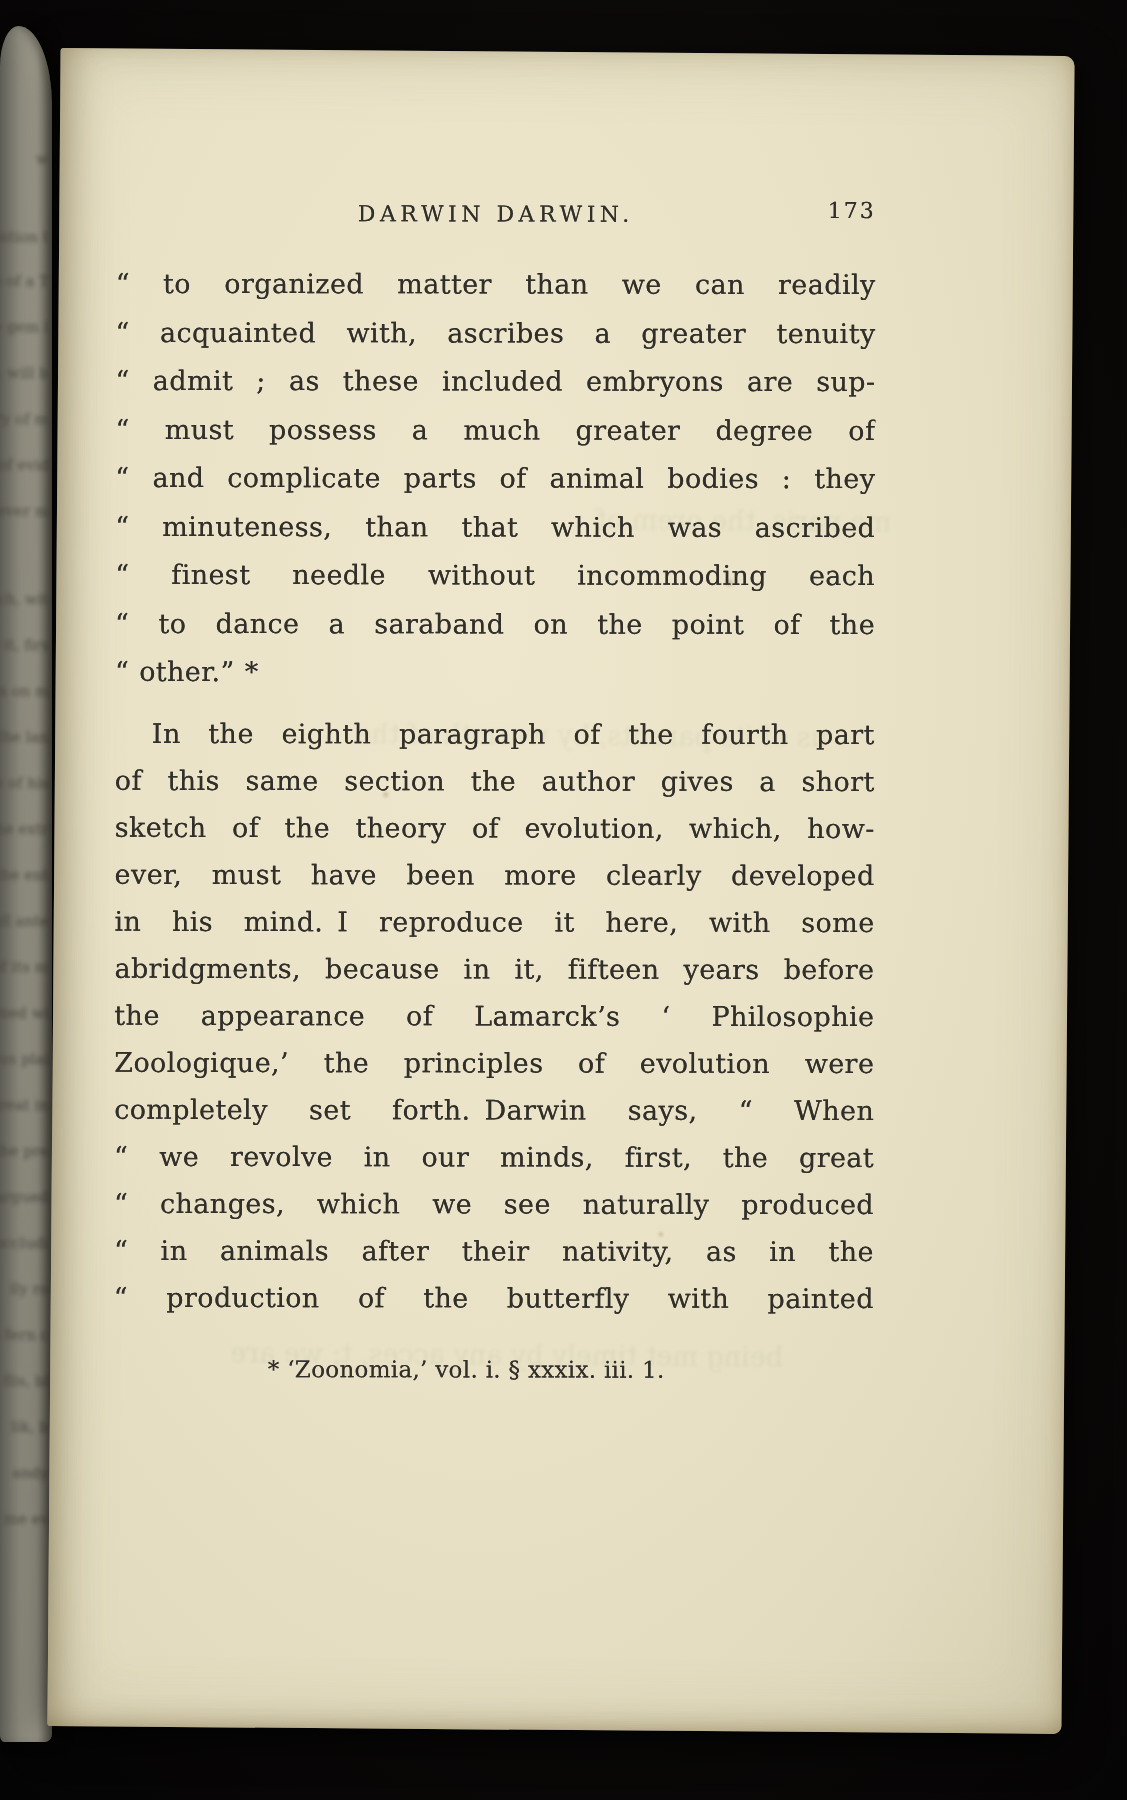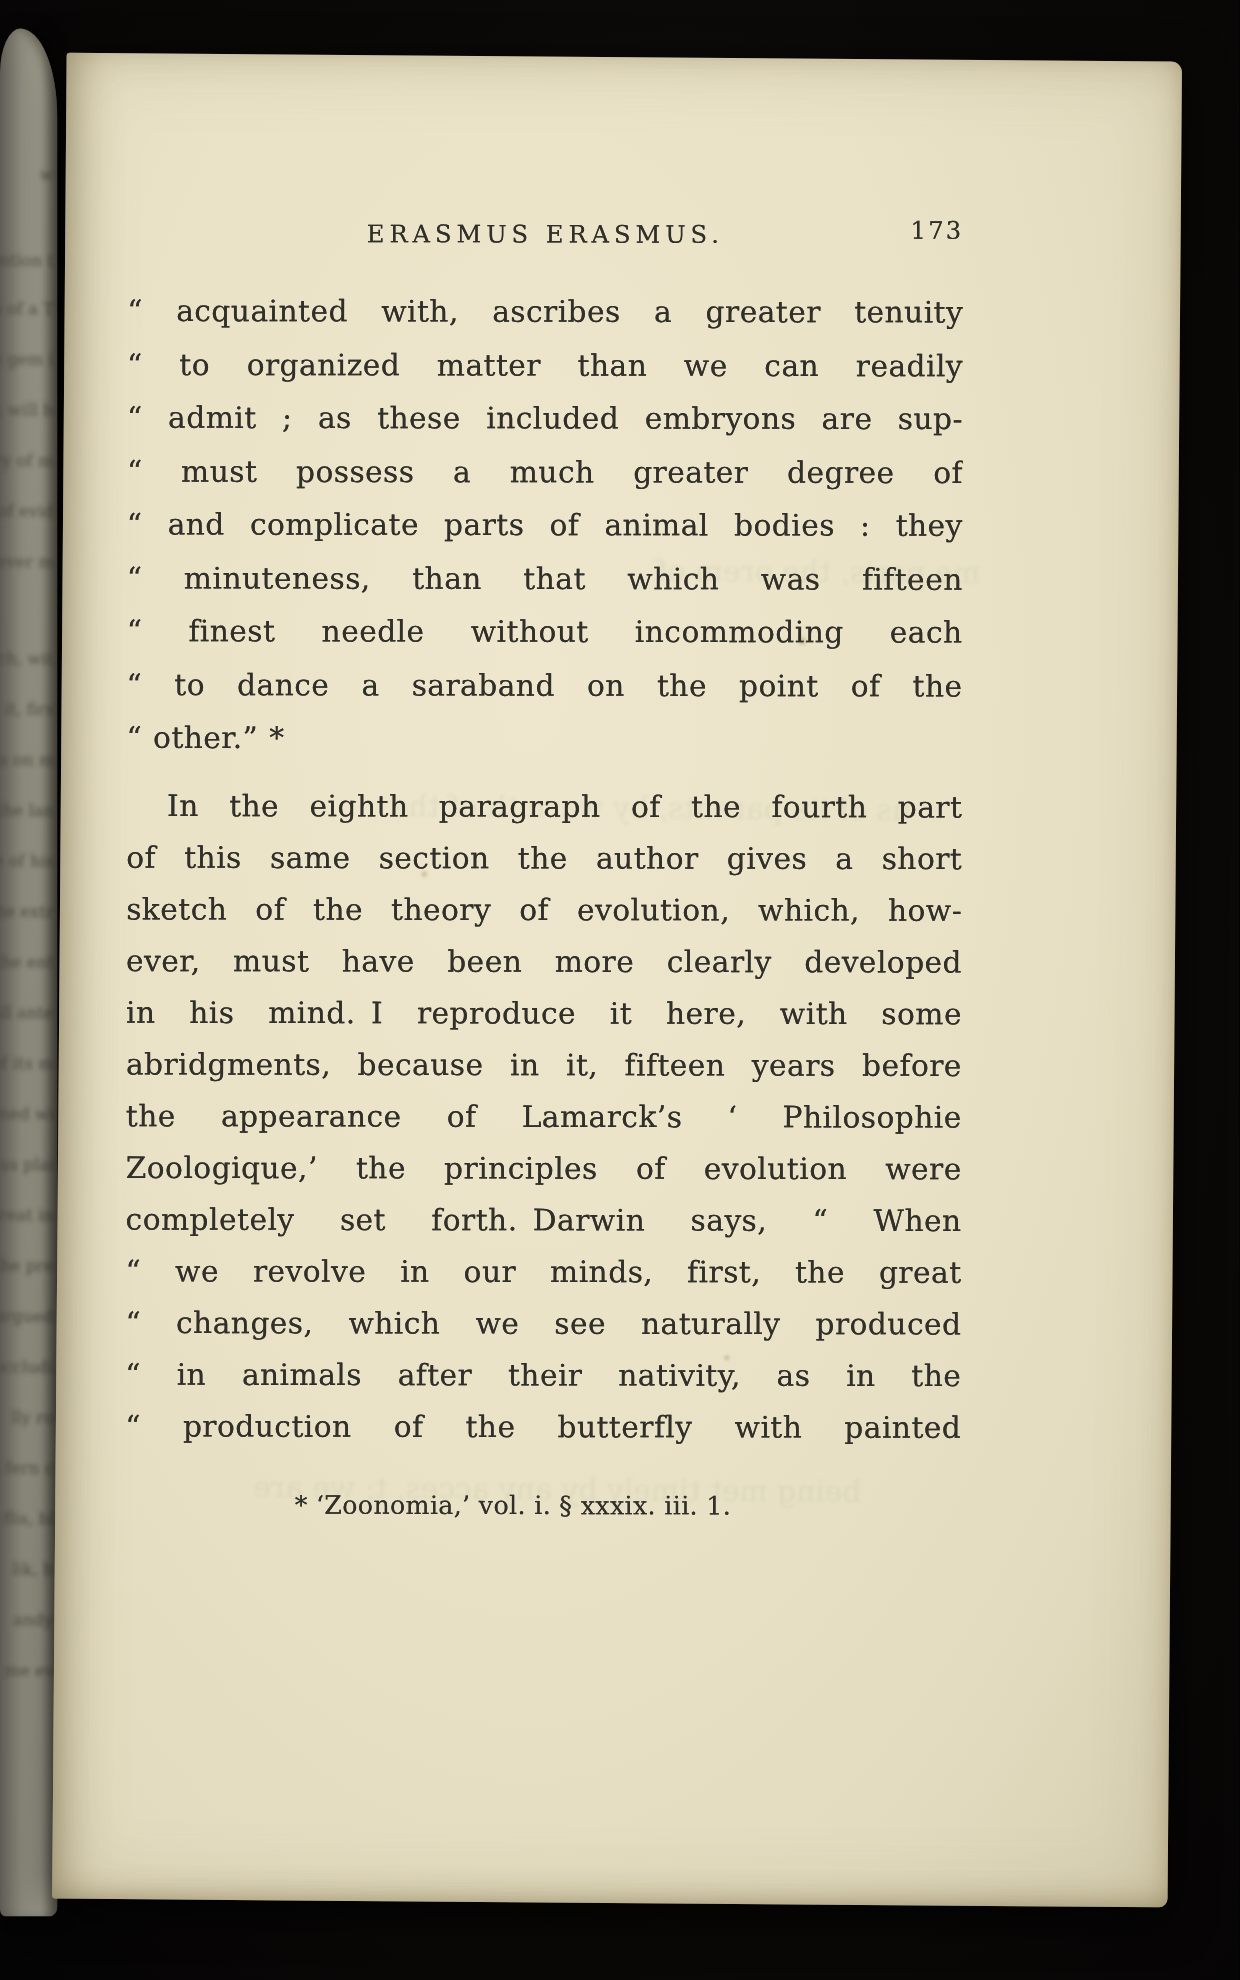--- a/index.html
+++ b/index.html
@@ -118,7 +118,7 @@
     <div class="textblock">
 
       <div class="header">
-        <span class="running-title">ERASMUS ERASMUS.</span>
+        <span class="running-title">DARWIN DARWIN.</span>
         <span class="page-number">173</span>
       </div>
 

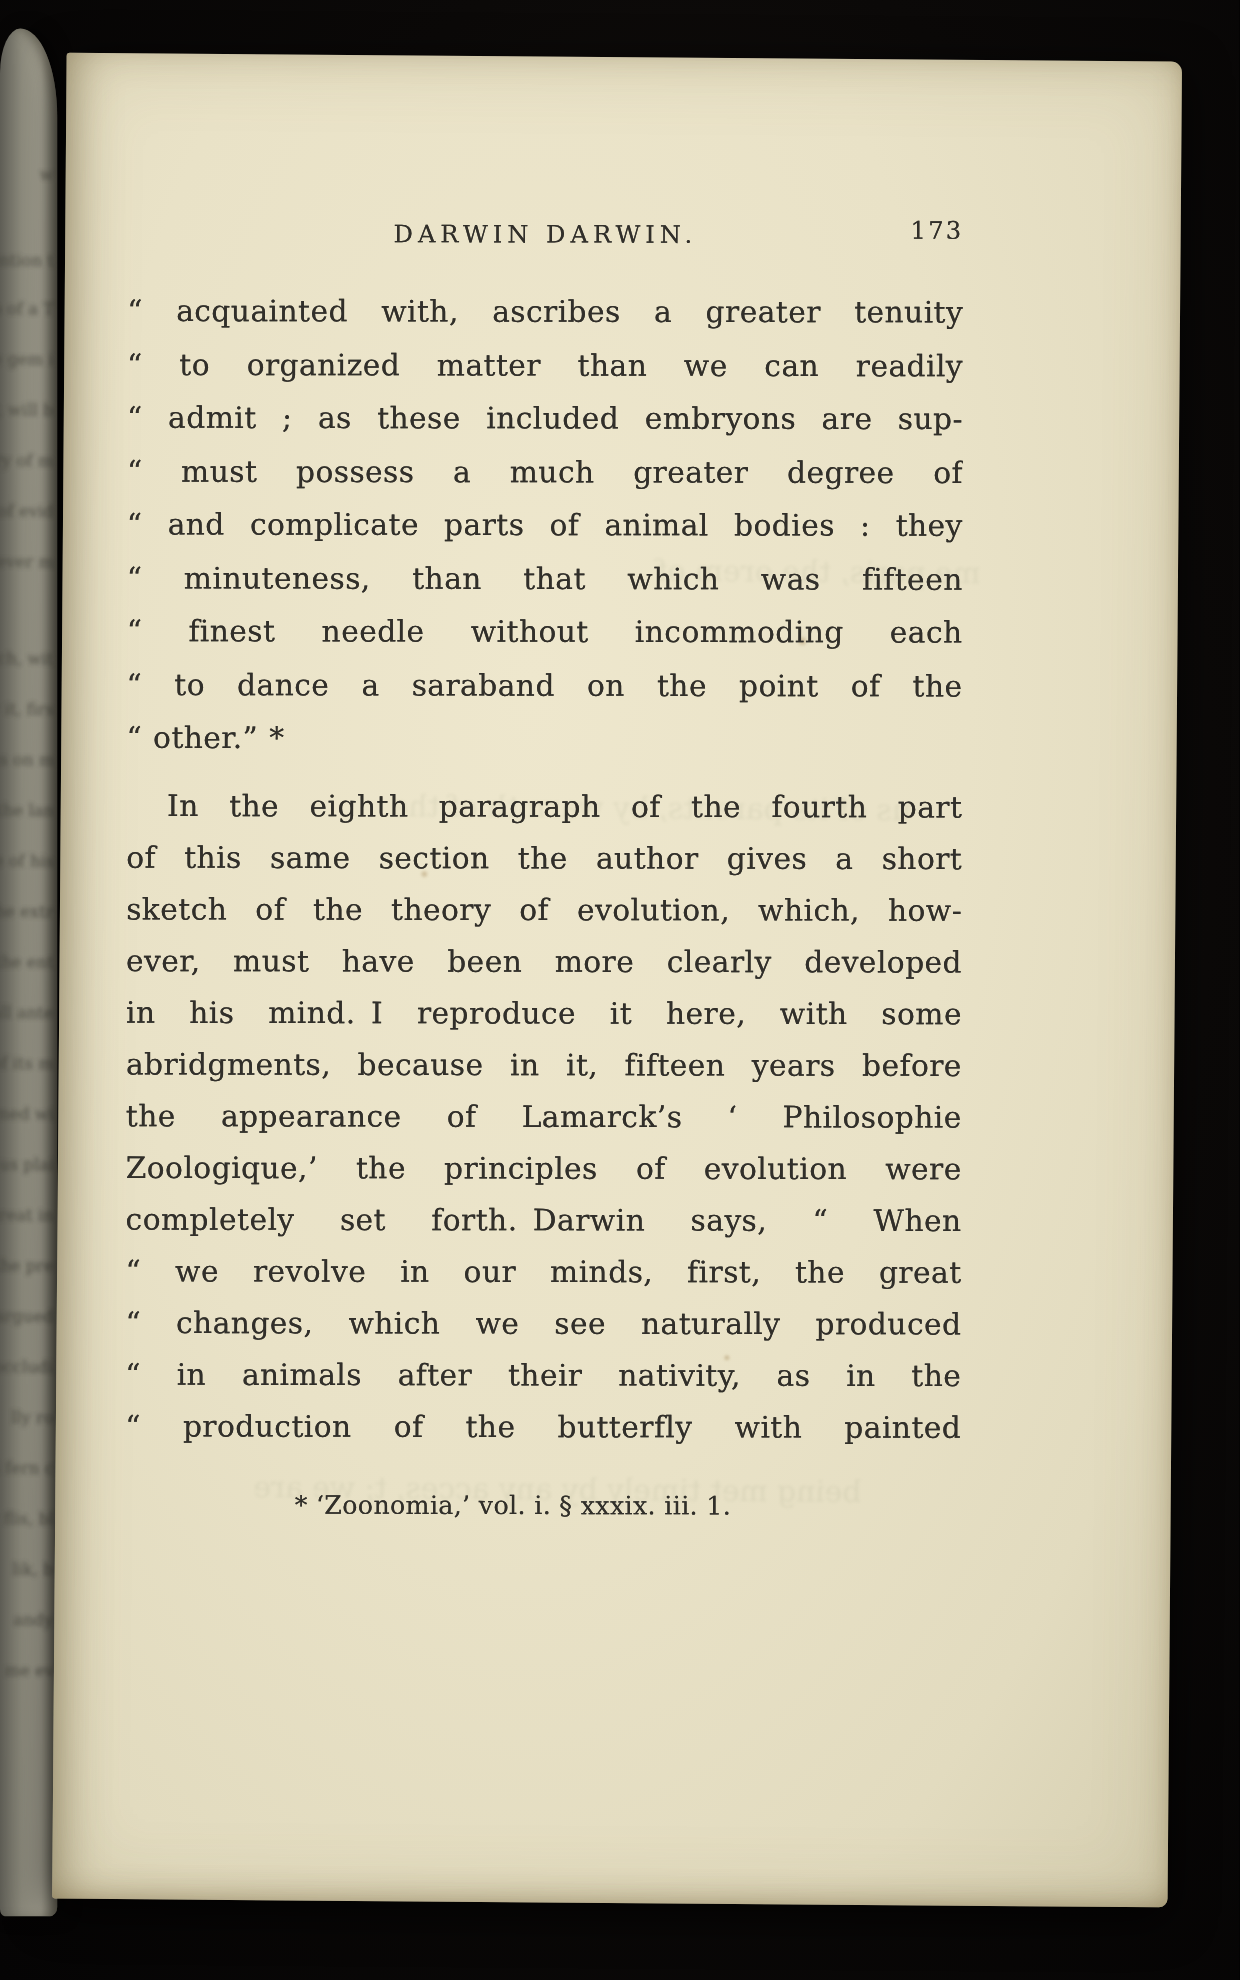--- a/index.html
+++ b/index.html
@@ -123,8 +123,8 @@
       </div>
 
       <div class="quoted">
+          <div class="line">“ to organized matter than we can readily</div>
           <div class="line">“ acquainted with, ascribes a greater tenuity</div>
-          <div class="line">“ to organized matter than we can readily</div>
           <div class="line">“ admit ; as these included embryons are sup-</div>
           <div class="line">“ must possess a much greater degree of</div>
           <div class="line">“ and complicate parts of animal bodies : they</div>

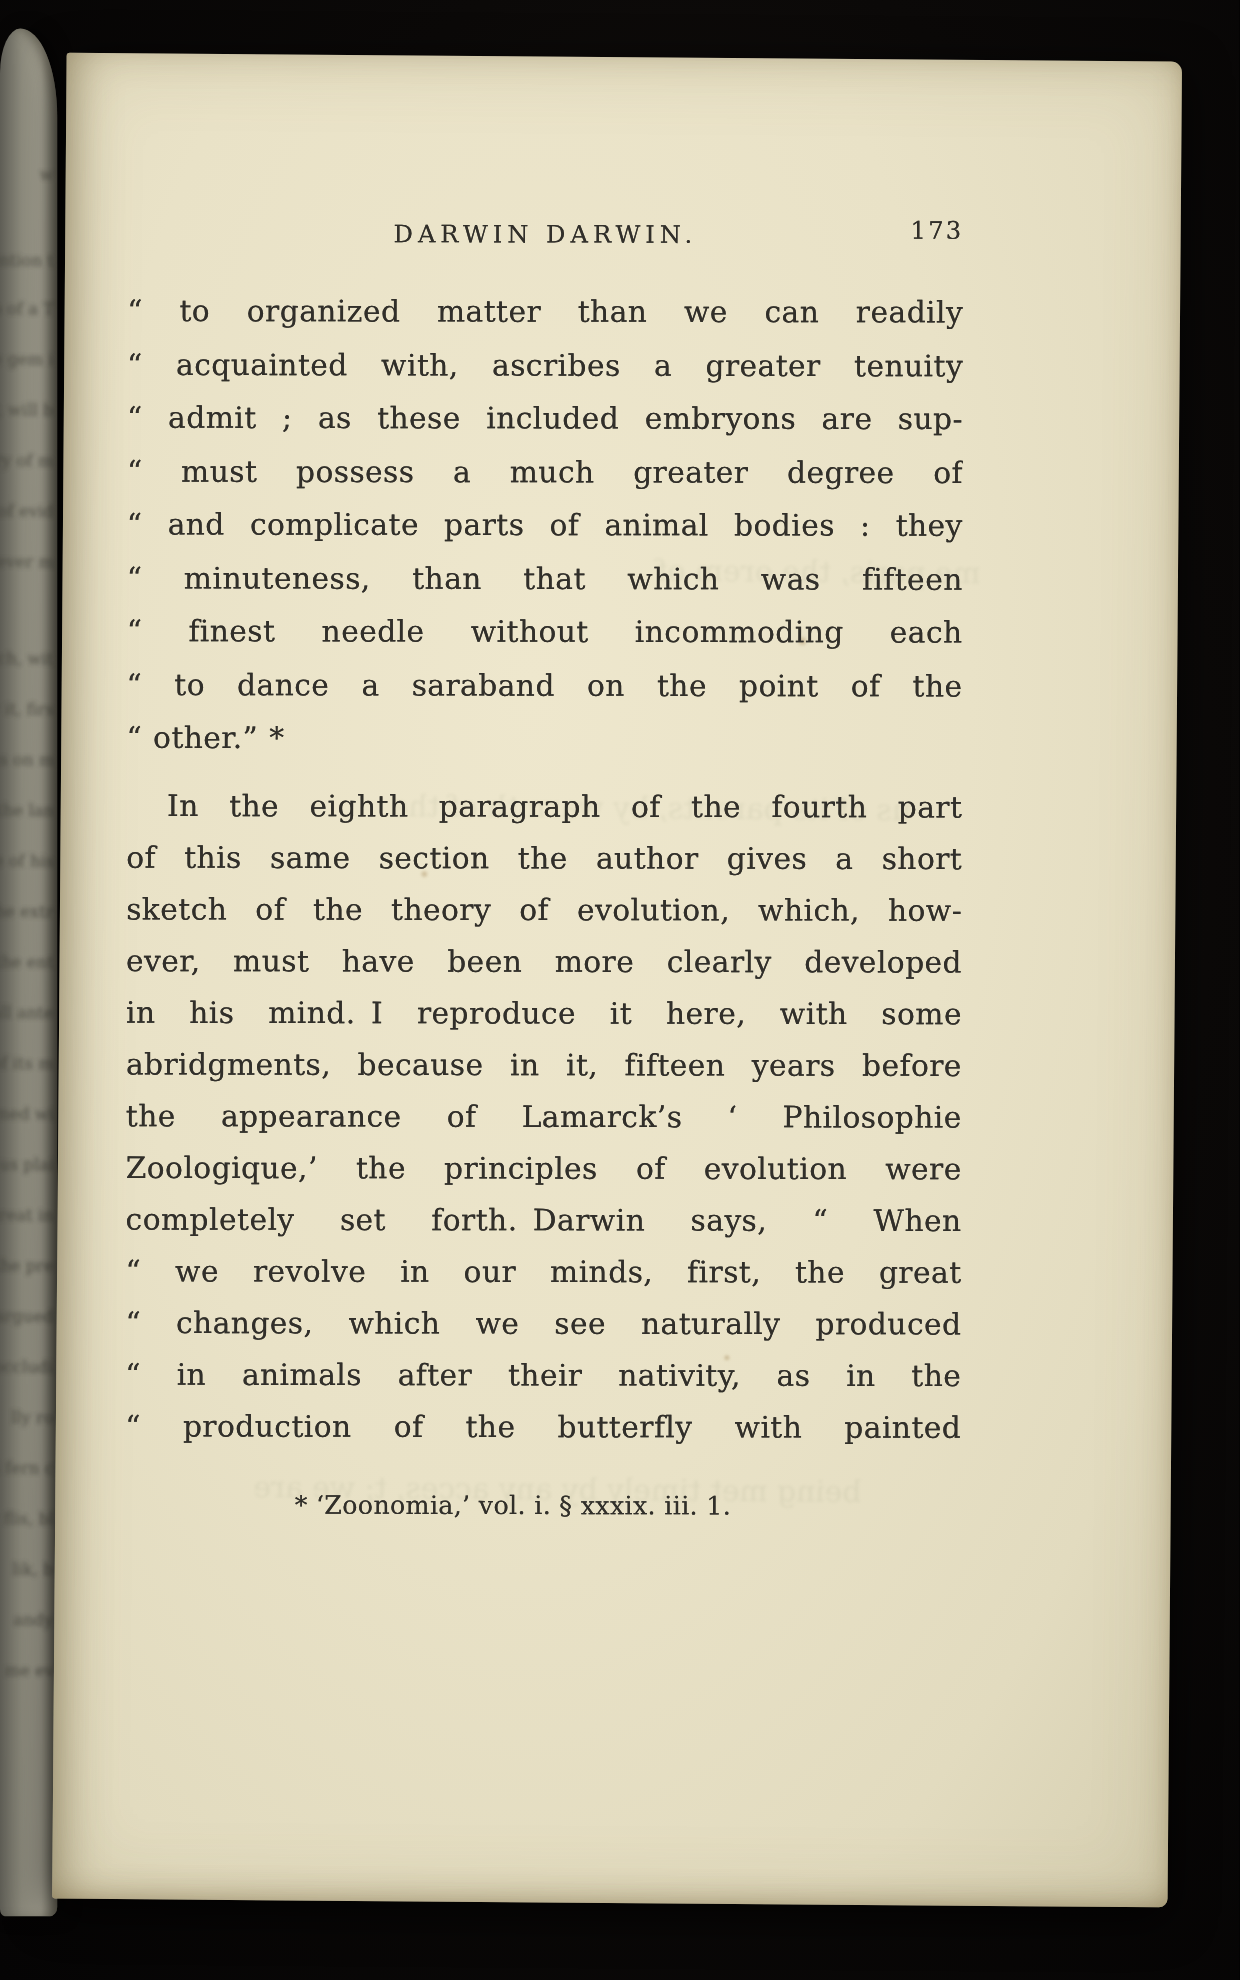--- a/index.html
+++ b/index.html
@@ -128,7 +128,7 @@
           <div class="line">“ admit ; as these included embryons are sup-</div>
           <div class="line">“ must possess a much greater degree of</div>
           <div class="line">“ and complicate parts of animal bodies : they</div>
-          <div class="line">“ minuteness, than that which was fifteen</div>
+          <div class="line">“ minuteness, than that which was ascribed</div>
           <div class="line">“ finest needle without incommoding each</div>
           <div class="line">“ to dance a saraband on the point of the</div>
           <div class="line nj">“ other.” *</div>

